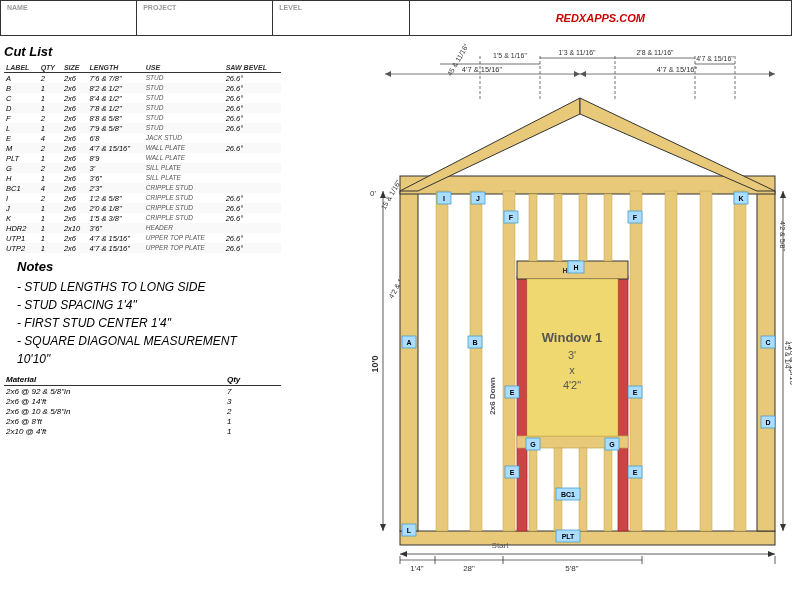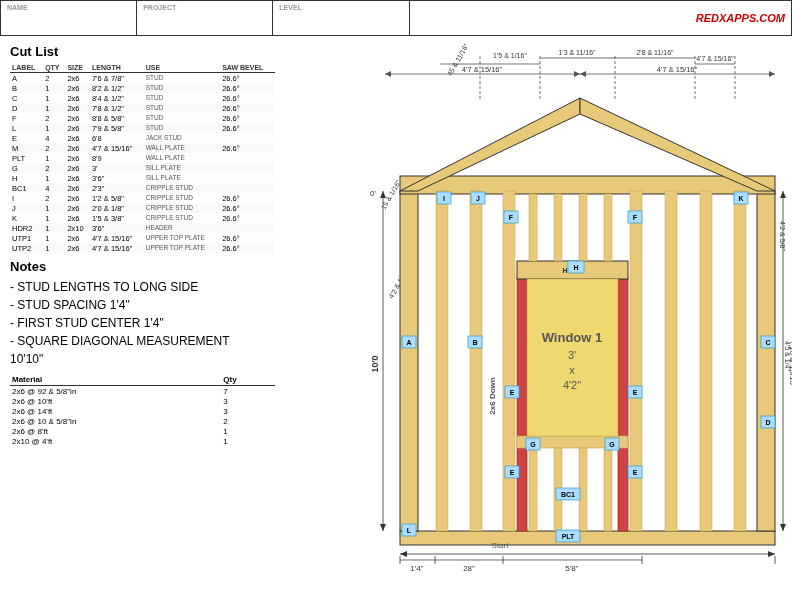--- a/index.html
+++ b/index.html
@@ -37,7 +37,7 @@
       border-right: none;
       flex: 3;
       display: flex;
-      justify-content: flex-end;
+      justify-content: center;
       align-items: center;
     }
     .header-cell .header-label {

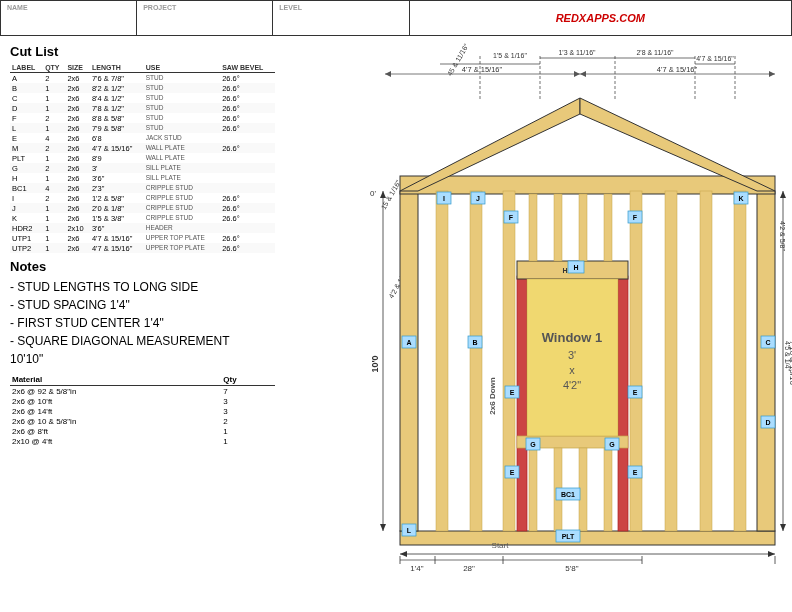--- a/index.html
+++ b/index.html
@@ -62,9 +62,10 @@
     .left-panel {
       width: 285px;
       min-width: 285px;
-      padding: 8px 10px;
+      padding: 8px 4px;
       font-size: 9px;
       overflow: hidden;
+      font-style: italic;
     }
 
     .section-title {

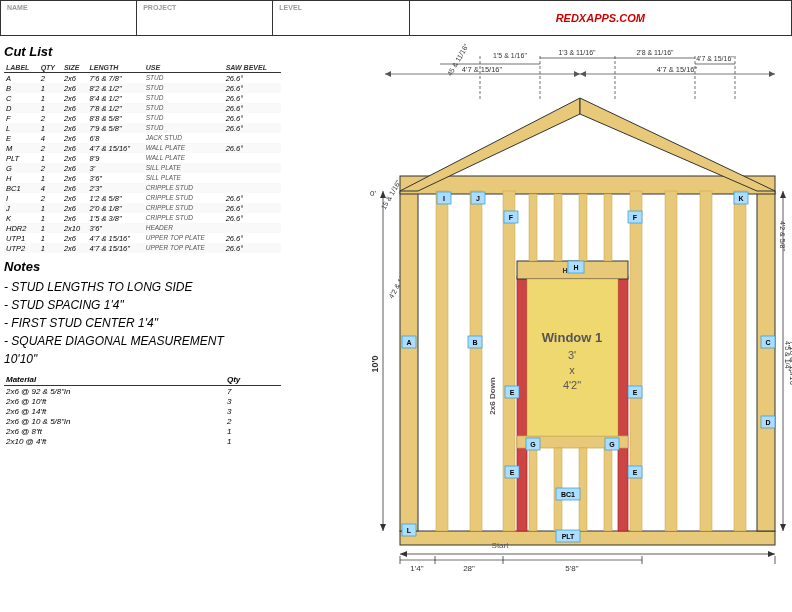--- a/index.html
+++ b/index.html
@@ -97,7 +97,7 @@
     .cut-list-table tr:nth-child(even) { background: #f9f9f9; }
 
     
-    .notes-section { margin-bottom: 6px; }
+    .notes-section { margin-bottom: 6px; margin-left: 13px; }
     .notes-list { font-size: 12px; line-height: 1.5; }
 
     

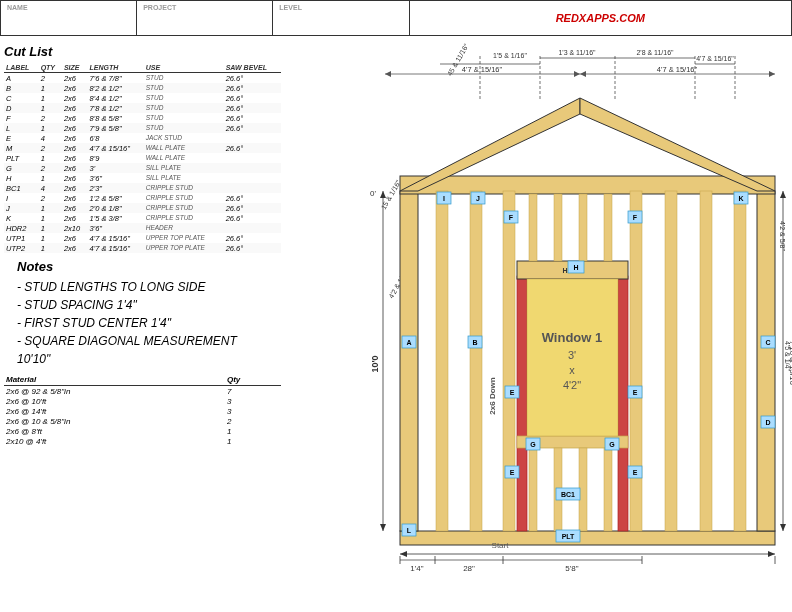--- a/index.html
+++ b/index.html
@@ -338,10 +338,6 @@
               <td>7</td>
             </tr>
             <tr>
-              <td>2x6 @ 10'ft</td>
-              <td>3</td>
-            </tr>
-            <tr>
               <td>2x6 @ 14'ft</td>
               <td>3</td>
             </tr>

